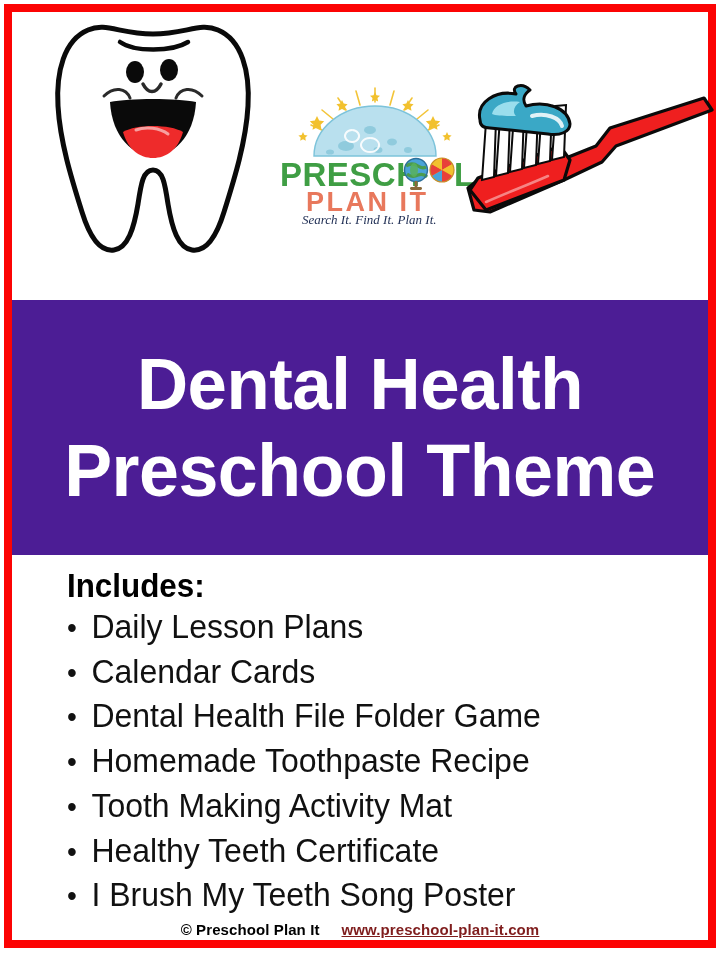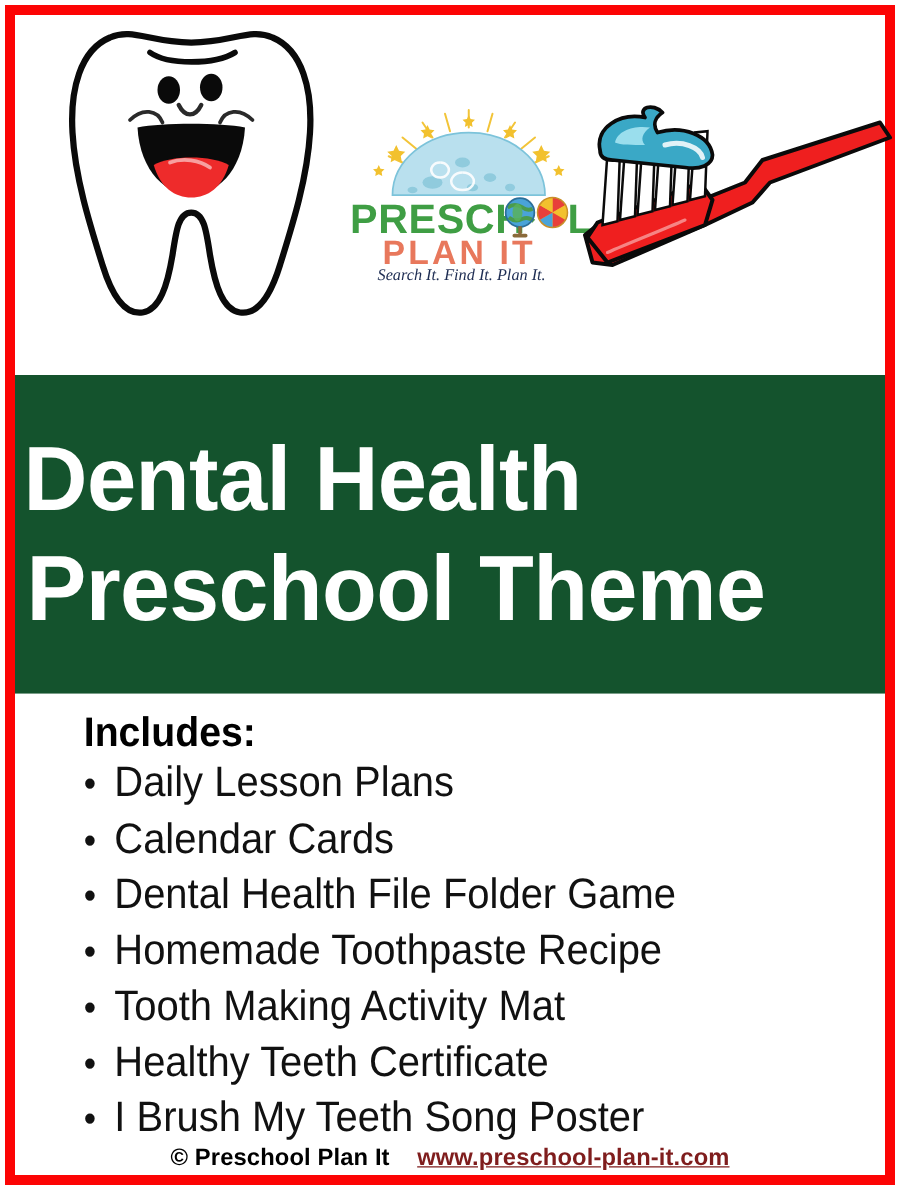--- a/index.html
+++ b/index.html
@@ -62,10 +62,10 @@
   .title-band {
     flex: 0 0 auto;
     height: 255px;
-    background: #14532d;
+    background: #4c1d95;
     display: flex;
     flex-direction: column;
-    align-items: flex-start;
+    align-items: center;
     justify-content: center;
     overflow: hidden;
   }

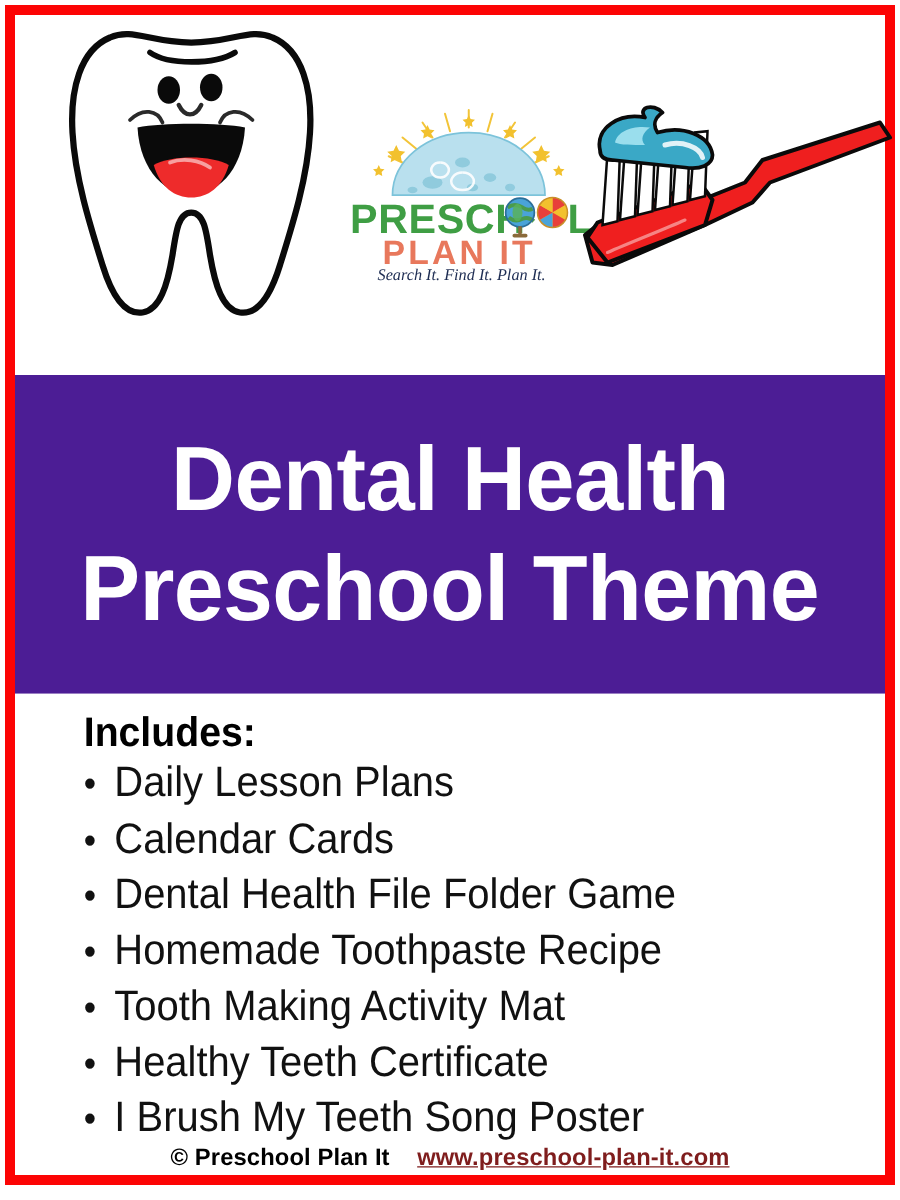--- a/index.html
+++ b/index.html
@@ -138,7 +138,7 @@
     align-items: baseline;
     gap: 22px;
     font-family: "Liberation Sans", sans-serif;
-    font-size: 19px;
+    font-size: 15px;
     font-weight: bold;
   }
   .footer-copy {

